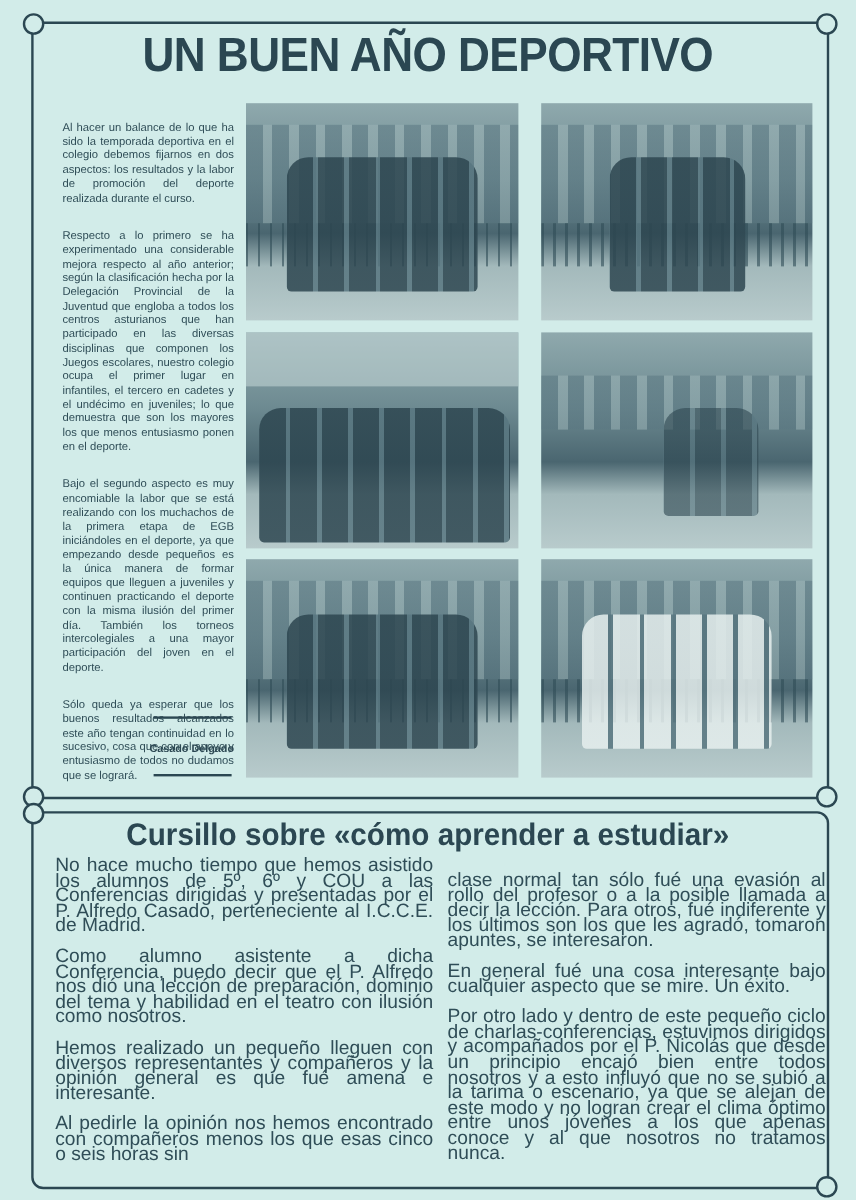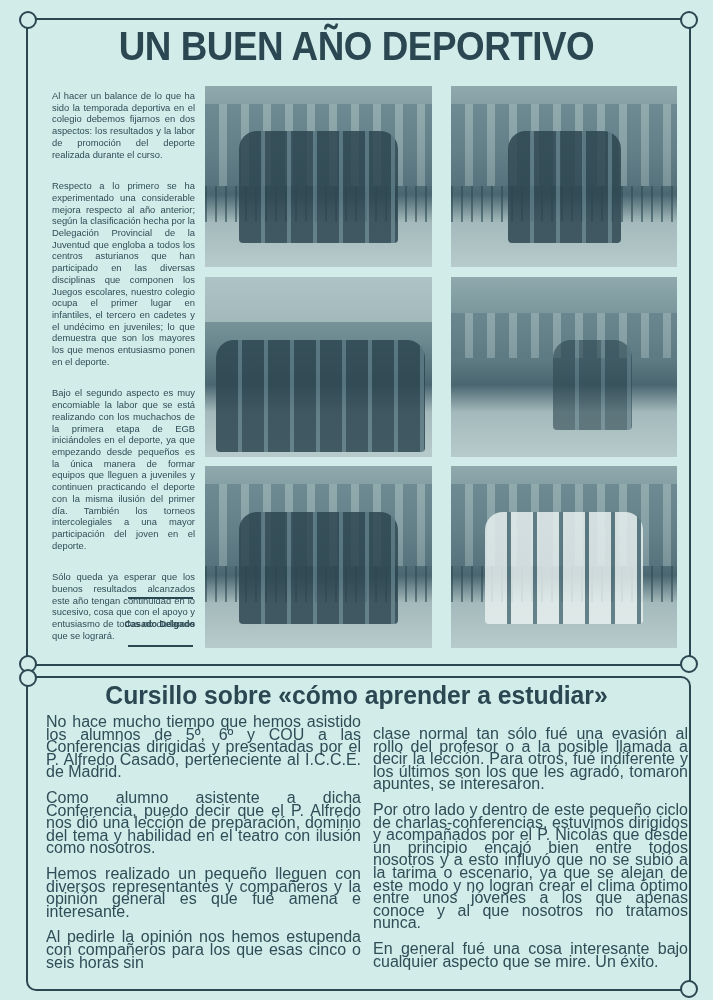--- a/index.html
+++ b/index.html
@@ -30,7 +30,7 @@
     position:absolute; left:52px; top:86px; width:143px;
     font-size:9.4px; line-height:11.7px; text-align:justify; color:#2f4d57;
   }
-  .col-left p { margin:4px 0 20px 0; }
+  .col-left p { margin:14px 0 20px 0; }
   .sig-line { position:absolute; left:128px; width:65px; height:2px; background:#2b4752; }
   .sig { position:absolute; left:110px; width:85px; top:619px; text-align:right;
     font-size:9px; font-weight:bold; color:#2b4752; }

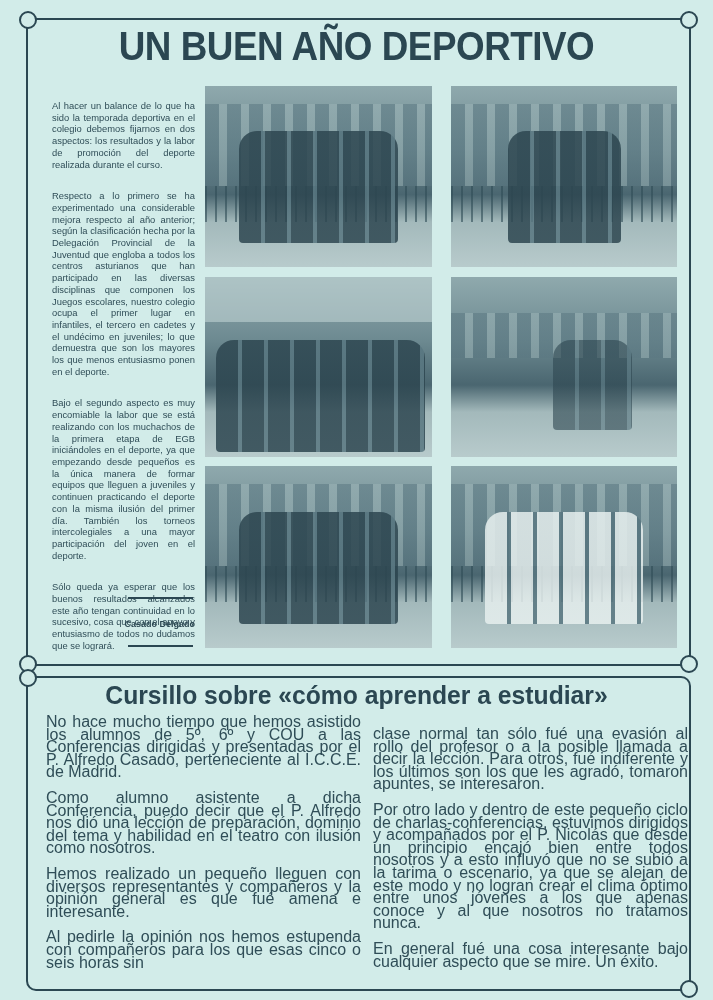--- a/index.html
+++ b/index.html
@@ -114,8 +114,8 @@
 </div>
 <div class="body2 b2-right">
   <p>clase normal tan sólo fué una evasión al rollo del profesor o a la posible llamada a decir la lección. Para otros, fué indiferente y los últimos son los que les agradó, tomaron apuntes, se interesaron.</p>
+  <p>En general fué una cosa interesante bajo cualquier aspecto que se mire. Un éxito.</p>
   <p>Por otro lado y dentro de este pequeño ciclo de charlas-conferencias, estuvimos dirigidos y acompañados por el P. Nicolás que desde un principio encajó bien entre todos nosotros y a esto influyó que no se subió a la tarima o escenario, ya que se alejan de este modo y no logran crear el clima óptimo entre unos jóvenes a los que apenas conoce y al que nosotros no tratamos nunca.</p>
-  <p>En general fué una cosa interesante bajo cualquier aspecto que se mire. Un éxito.</p>
 </div>
 
 </body></html>

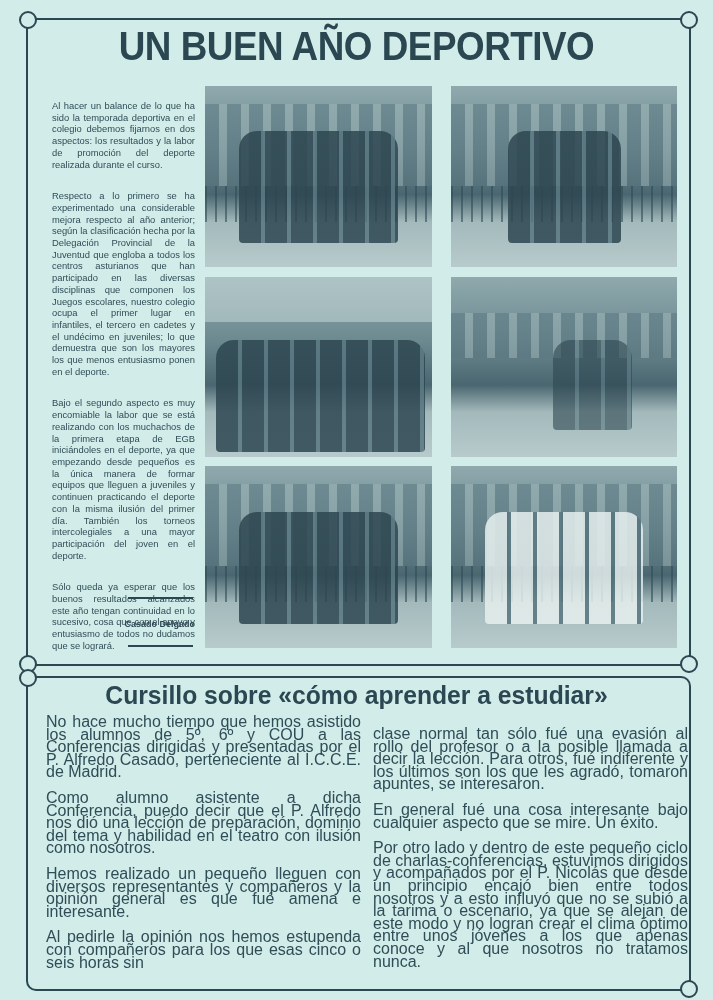--- a/index.html
+++ b/index.html
@@ -110,7 +110,7 @@
   <p>No hace mucho tiempo que hemos asistido los alumnos de 5º, 6º y COU a las Conferencias dirigidas y presentadas por el P. Alfredo Casado, perteneciente al I.C.C.E. de Madrid.</p>
   <p>Como alumno asistente a dicha Conferencia, puedo decir que el P. Alfredo nos dió una lección de preparación, dominio del tema y habilidad en el teatro con ilusión como nosotros.</p>
   <p>Hemos realizado un pequeño lleguen con diversos representantes y compañeros y la opinión general es que fué amena e interesante.</p>
-  <p>Al pedirle la opinión nos hemos estupenda con compañeros para los que esas cinco o seis horas sin</p>
+  <p>Al pedirle la opinión nos hemos encontrado con compañeros menos los que esas cinco o seis horas sin</p>
 </div>
 <div class="body2 b2-right">
   <p>clase normal tan sólo fué una evasión al rollo del profesor o a la posible llamada a decir la lección. Para otros, fué indiferente y los últimos son los que les agradó, tomaron apuntes, se interesaron.</p>

